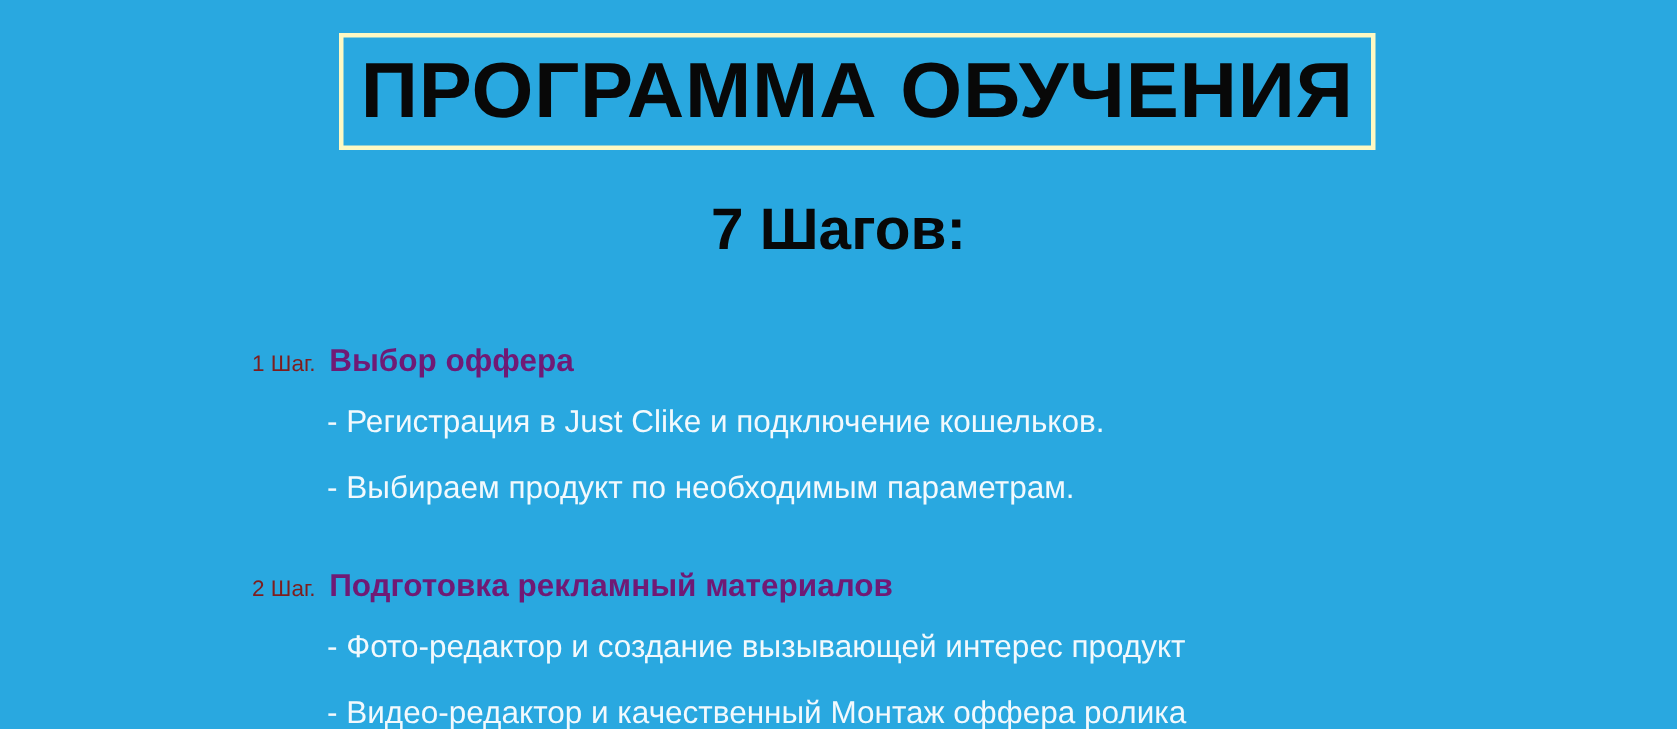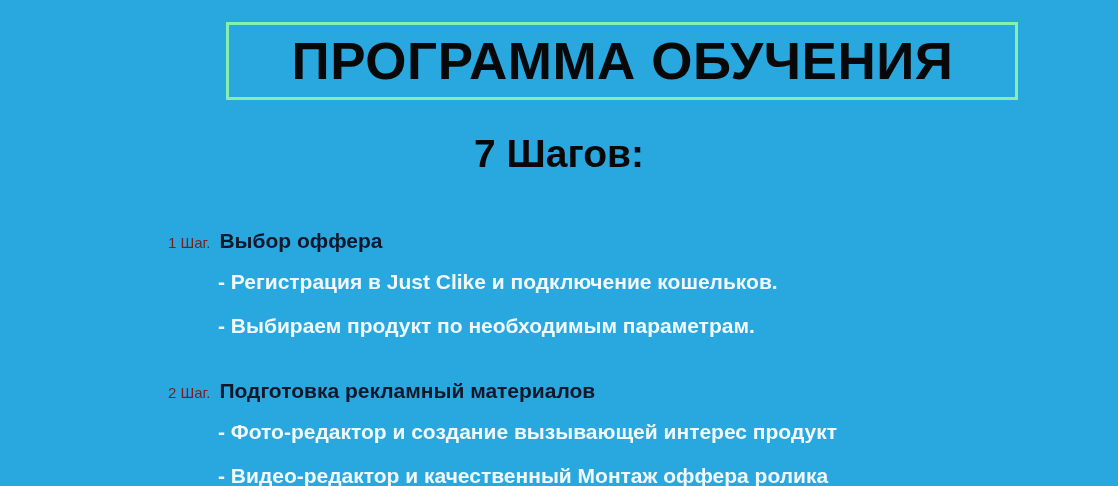--- a/index.html
+++ b/index.html
@@ -27,10 +27,10 @@
     position: absolute;
     left: 226px;
     top: 22px;
-    width: 792px;
+    width: 691px;
     height: 78px;
     box-sizing: border-box;
-    border: 3px solid #86efac;
+    border: 3px solid #fef9c3;
     display: flex;
     align-items: center;
     justify-content: center;

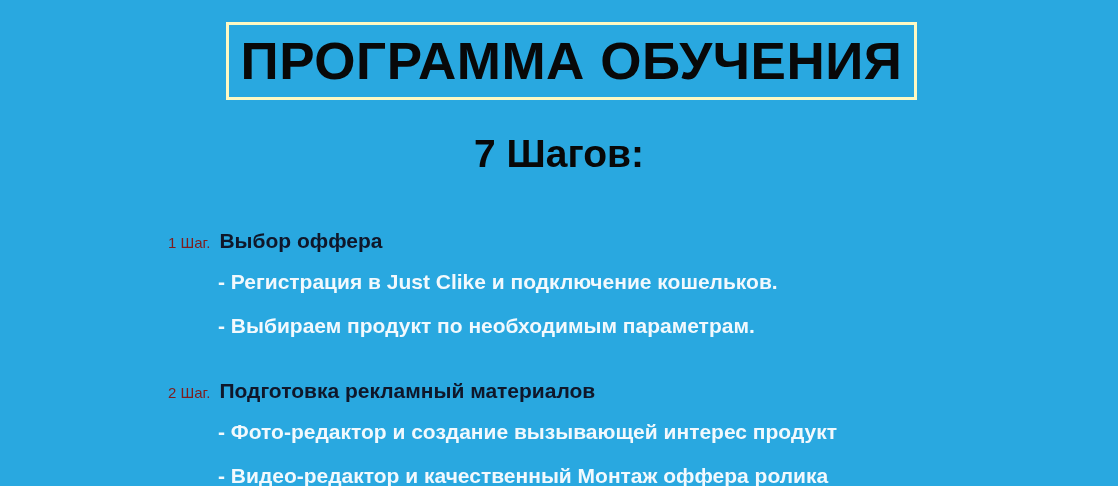--- a/index.html
+++ b/index.html
@@ -86,7 +86,7 @@
   .step-title {
     font-size: 21px;
     font-weight: bold;
-    color: #0f172a;
+    color: #701a75;
     margin-left: 9px;
     vertical-align: baseline;
   }

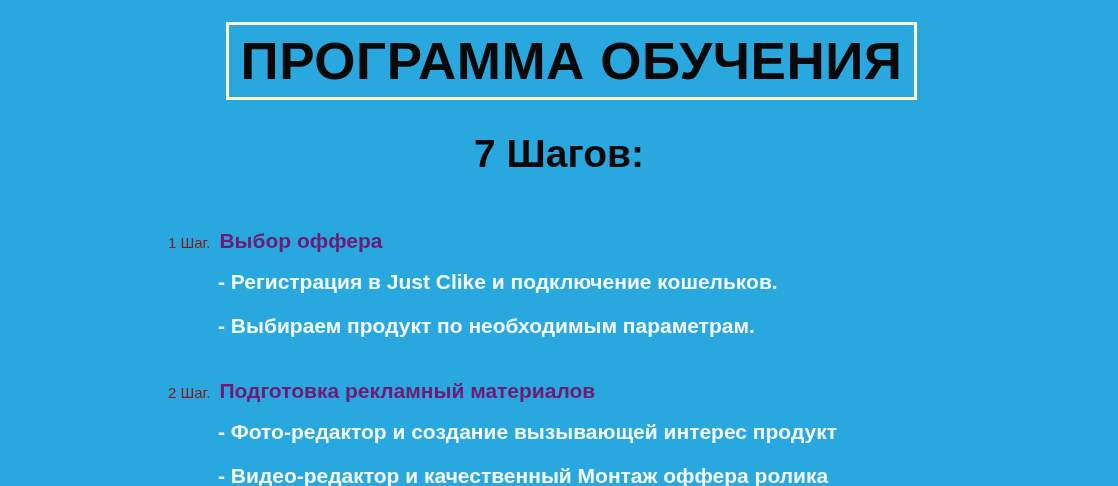--- a/index.html
+++ b/index.html
@@ -96,7 +96,7 @@
     height: 44px;
     line-height: 44px;
     font-size: 21px;
-    font-weight: bold;
+    font-weight: normal;
     color: #f2f9fd;
     white-space: nowrap;
   }

